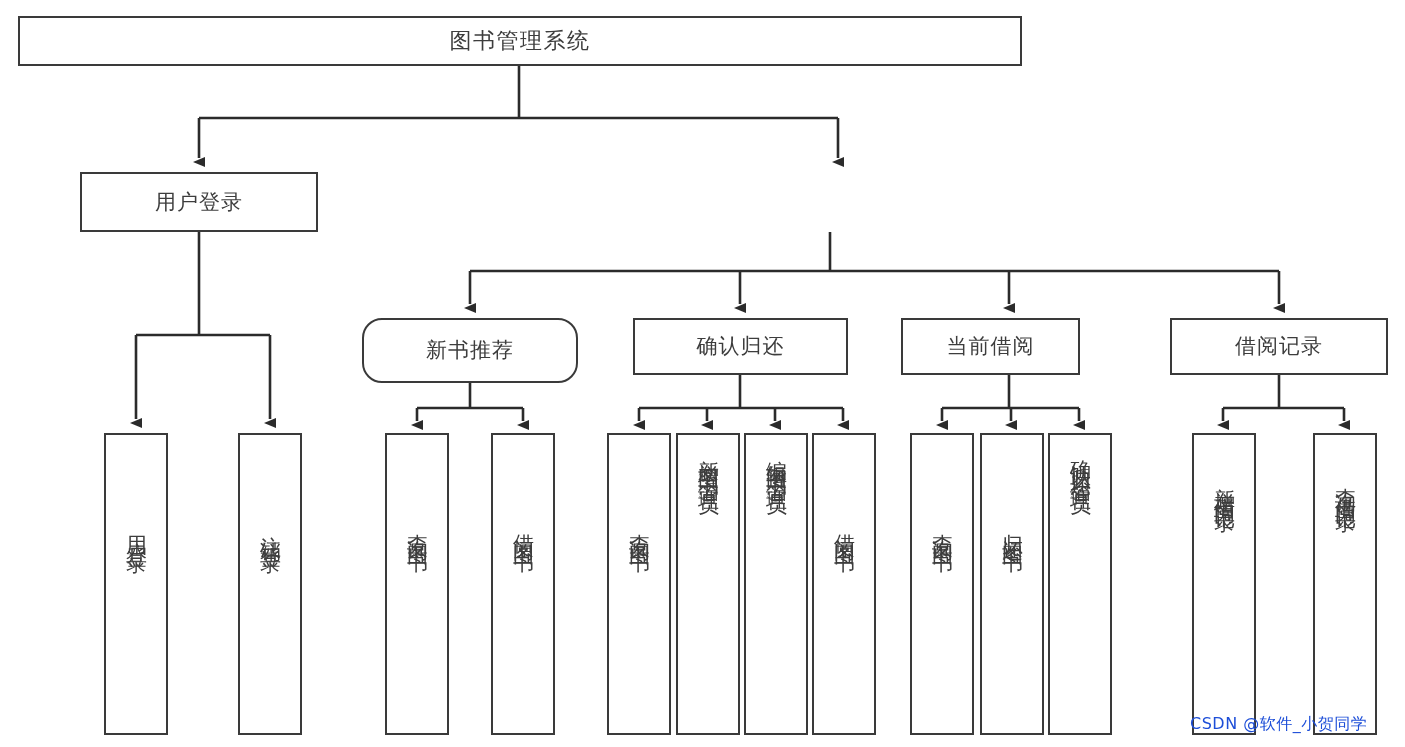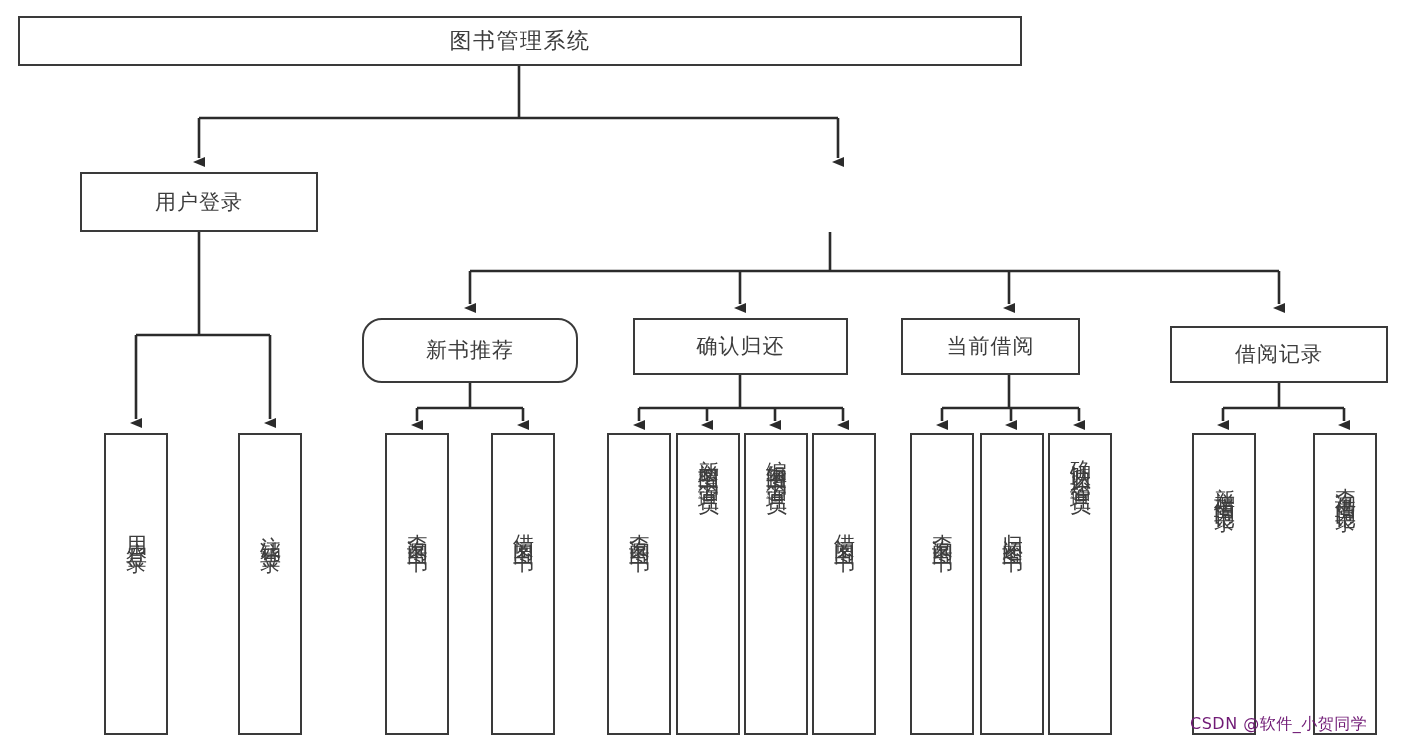--- a/index.html
+++ b/index.html
@@ -131,7 +131,7 @@
   <div class="node h-node" style="left:901px;top:318px;width:179px;height:57px;">
     <span class="txt">当前借阅</span>
   </div>
-  <div class="node h-node" style="left:1170px;top:326px;width:218px;height:57px;">
+  <div class="node h-node" style="left:1170px;top:318px;width:218px;height:57px;">
     <span class="txt">借阅记录</span>
   </div>
 

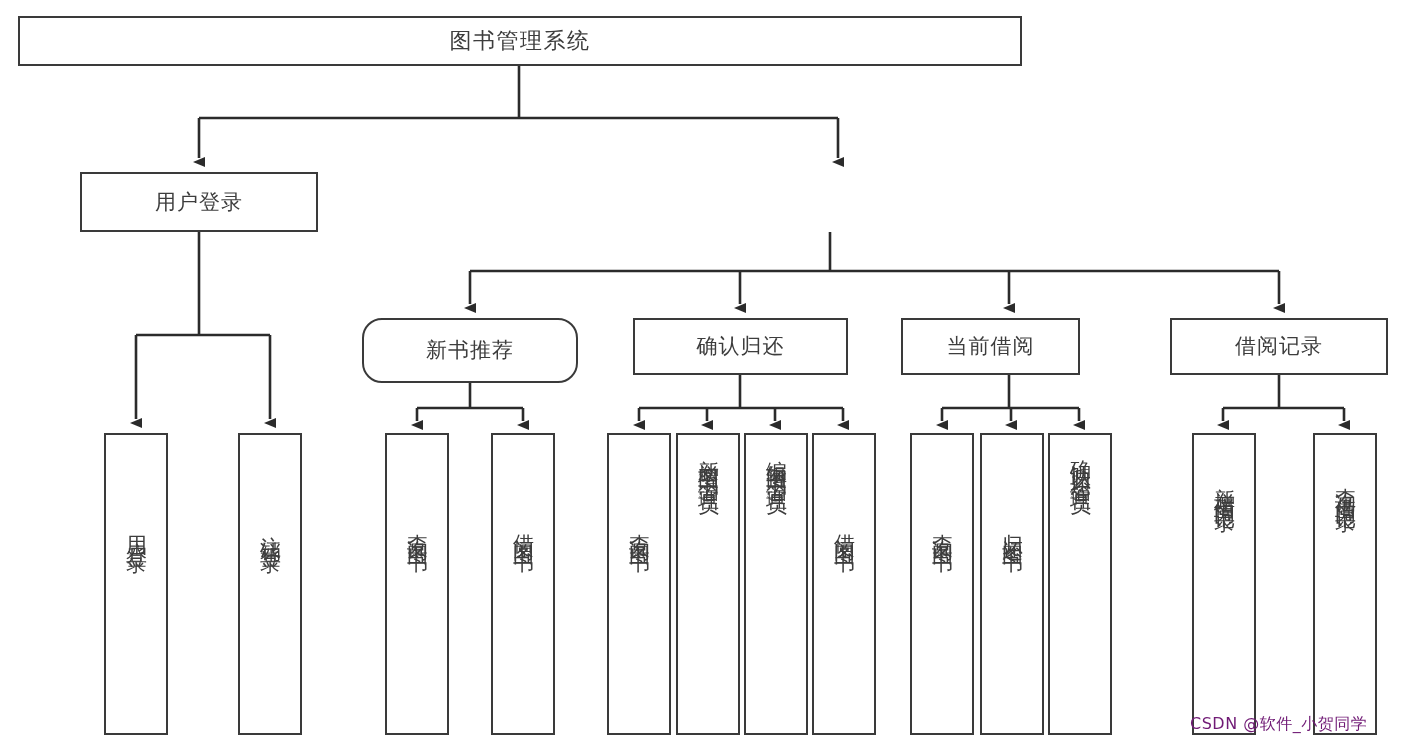--- a/index.html
+++ b/index.html
@@ -53,7 +53,7 @@
     position:absolute;
     left:1190px;top:714px;
     font-size:16px;
-    color:#701a75;
+    color:#1d4ed8;
     letter-spacing:.5px;
     white-space:pre;
     font-family:"DejaVu Sans","Liberation Sans",sans-serif;

